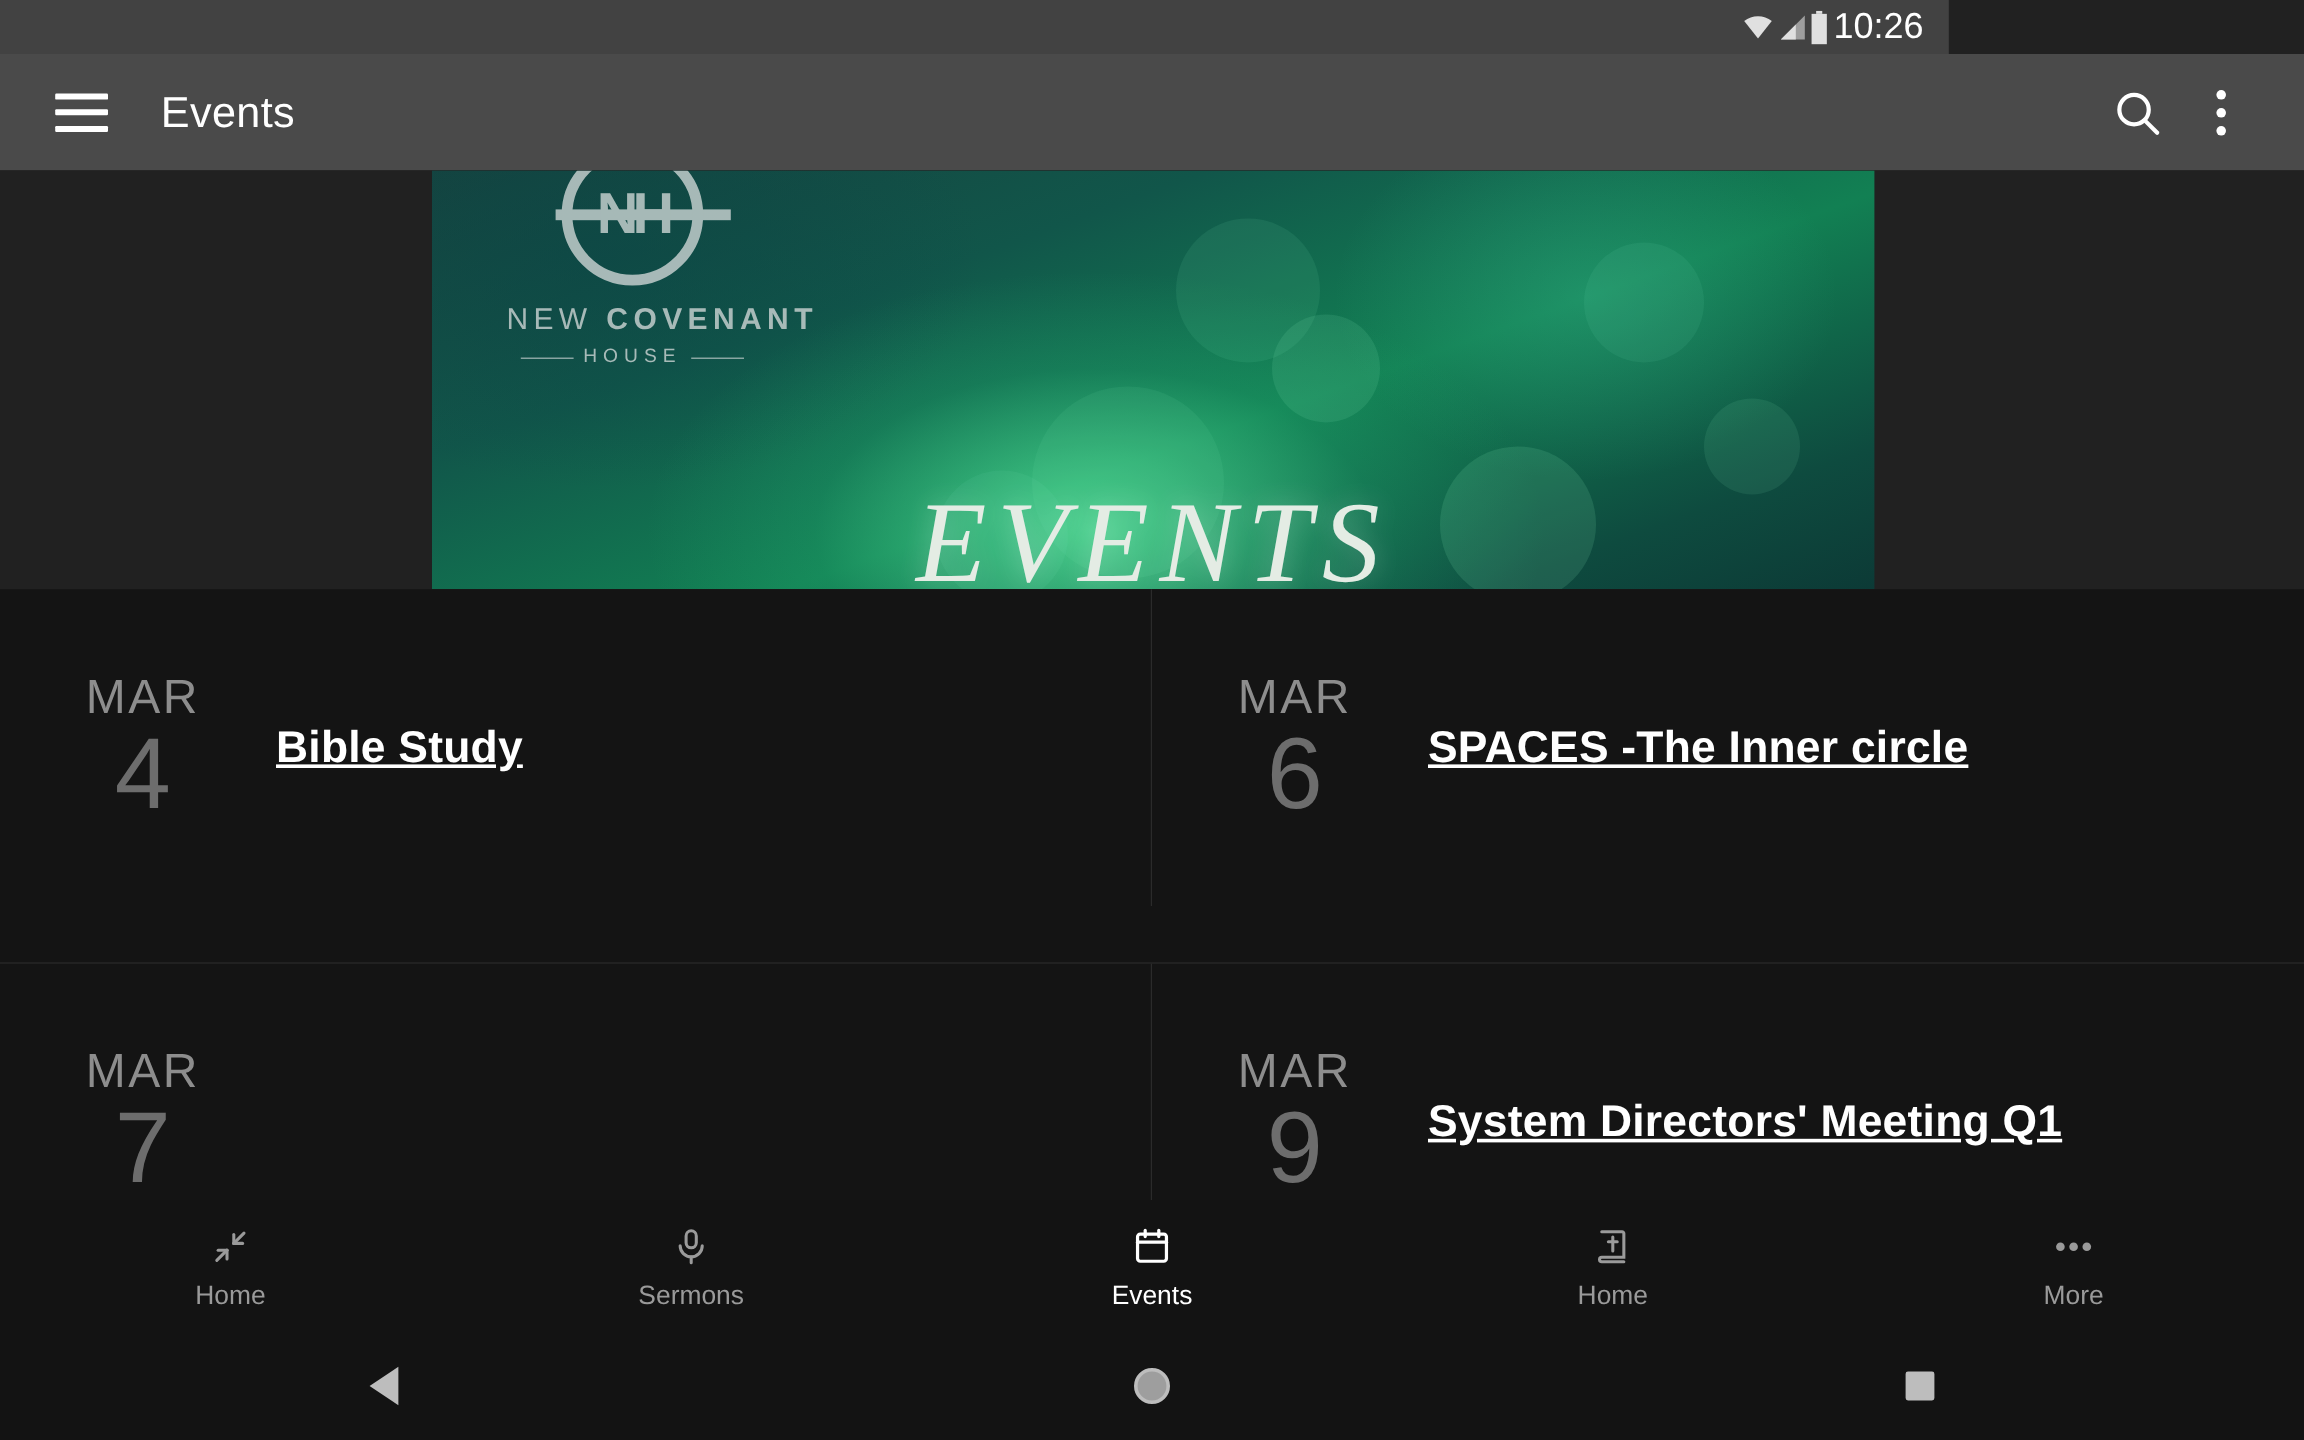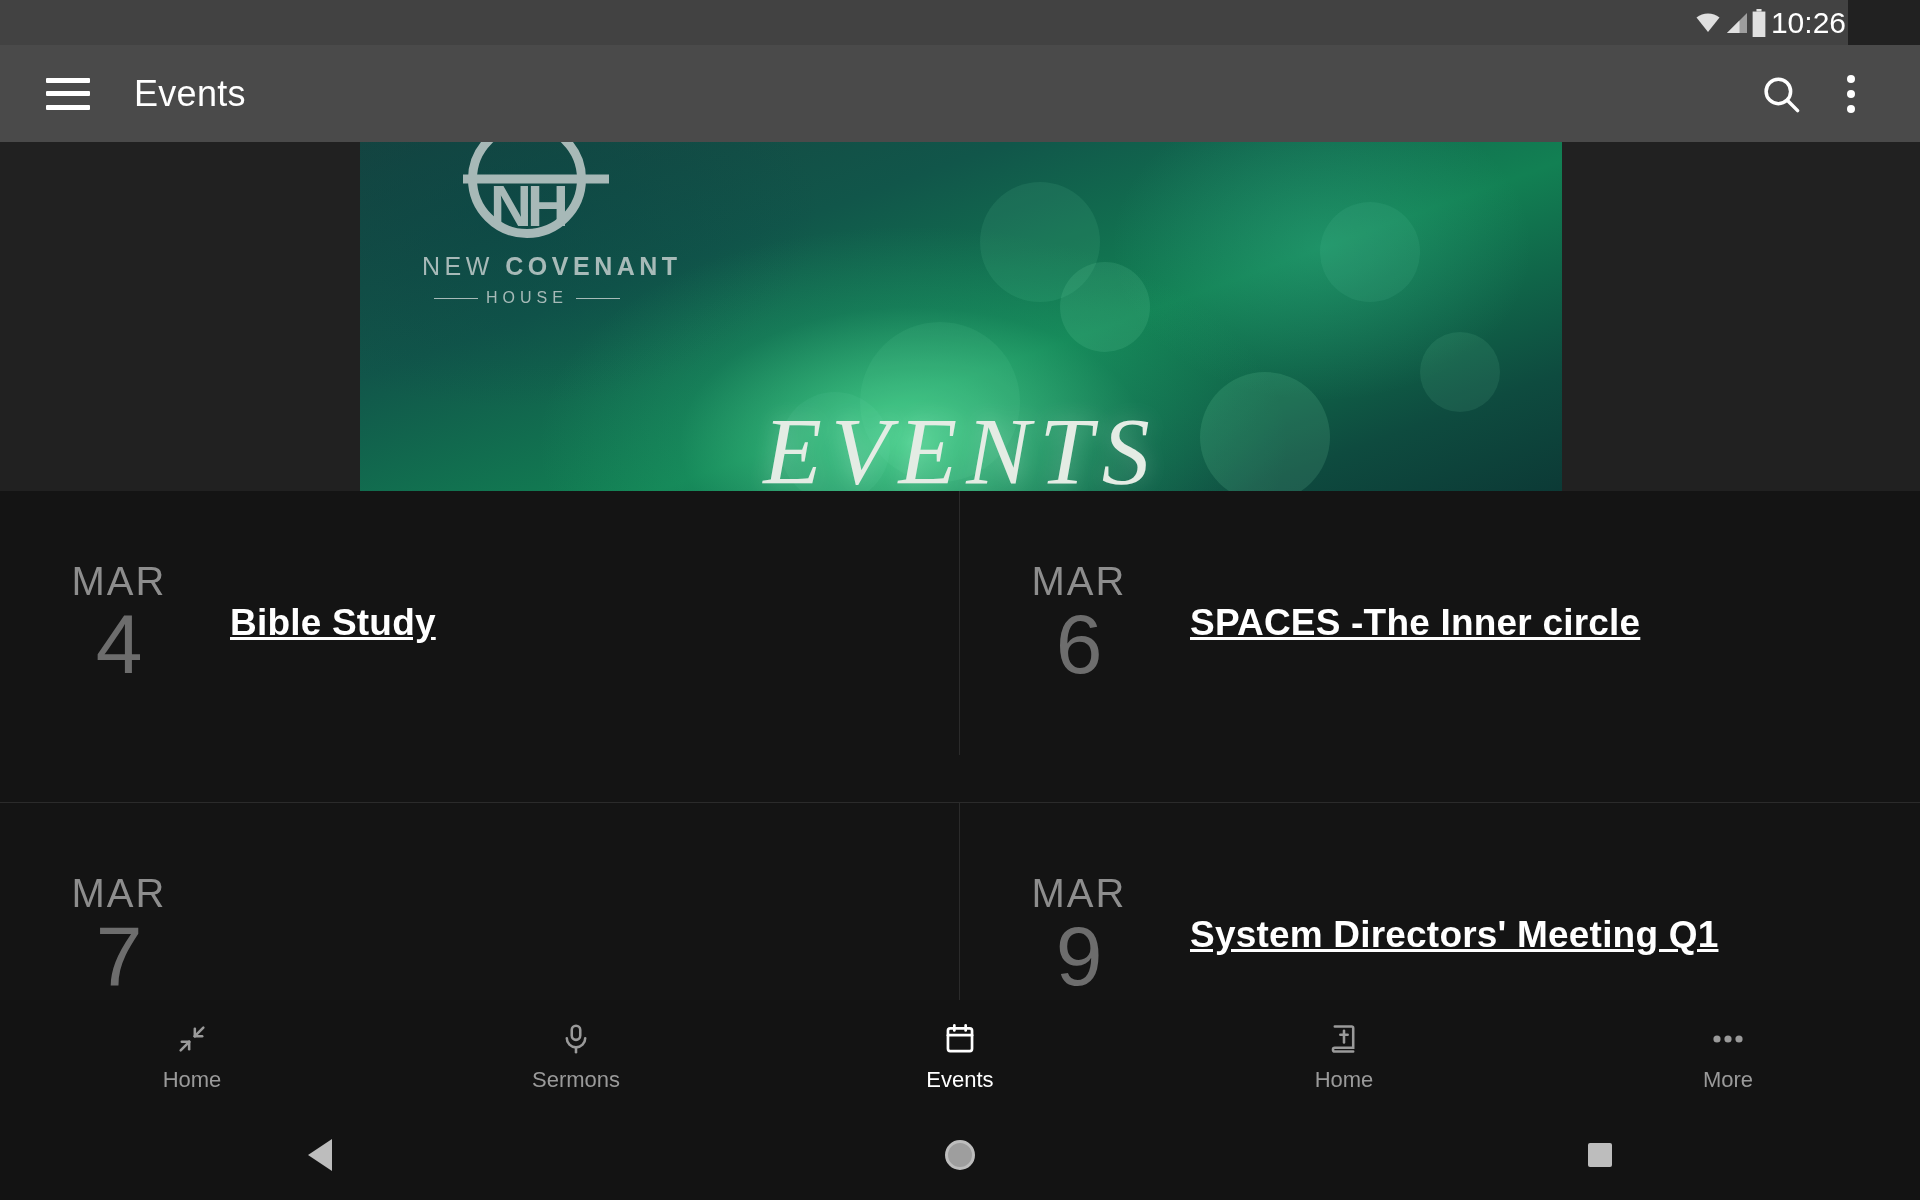--- a/index.html
+++ b/index.html
@@ -13,10 +13,10 @@
 
   
   .statusbar{
-    position:absolute; left:0; top:0; width:1848px; height:45px;
+    position:absolute; left:0; top:0; width:1624px; height:45px;
     background:#424242;
     display:flex; align-items:center; justify-content:flex-end;
-    padding-right:2px; 
+    padding-right:21px; 
   }
   .st-icon{ display:flex; align-items:center; }
   .st-clock{

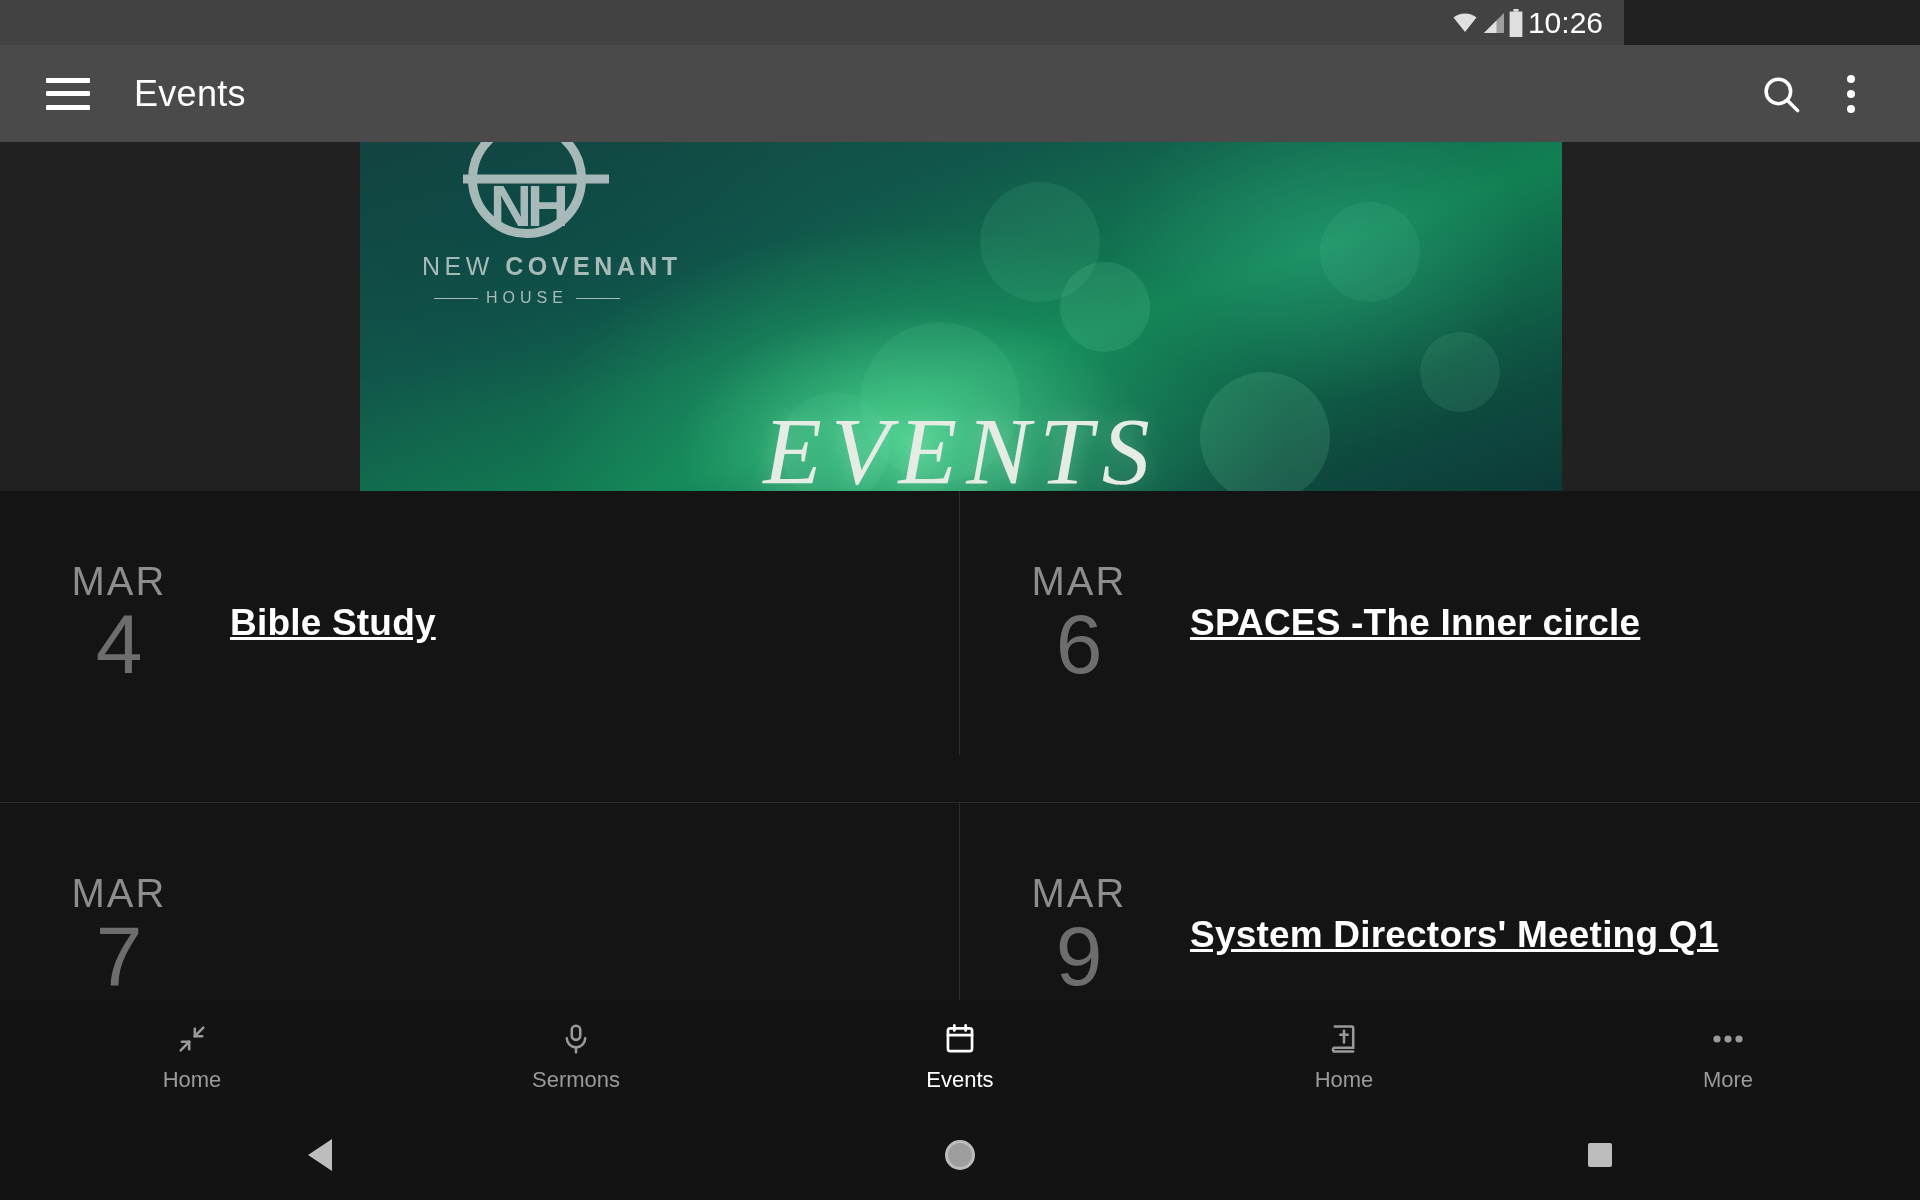--- a/index.html
+++ b/index.html
@@ -74,8 +74,8 @@
   }
   .logo-nh{
     position:absolute; left:50%; top:50%; transform:translate(-50%,-50%);
-    color:#c9d2d1; font-size:58px; font-weight:700; letter-spacing:-5px;
-    font-family:"Liberation Sans", sans-serif; line-height:1;margin-top:27px;
+    color:#c9d2d1; font-size:48px; font-weight:700; letter-spacing:-5px;
+    font-family:"Liberation Sans", sans-serif; line-height:1;
   }
   .logo-bar{
     position:absolute; left:-14px; top:50%; width:146px; height:9px;

